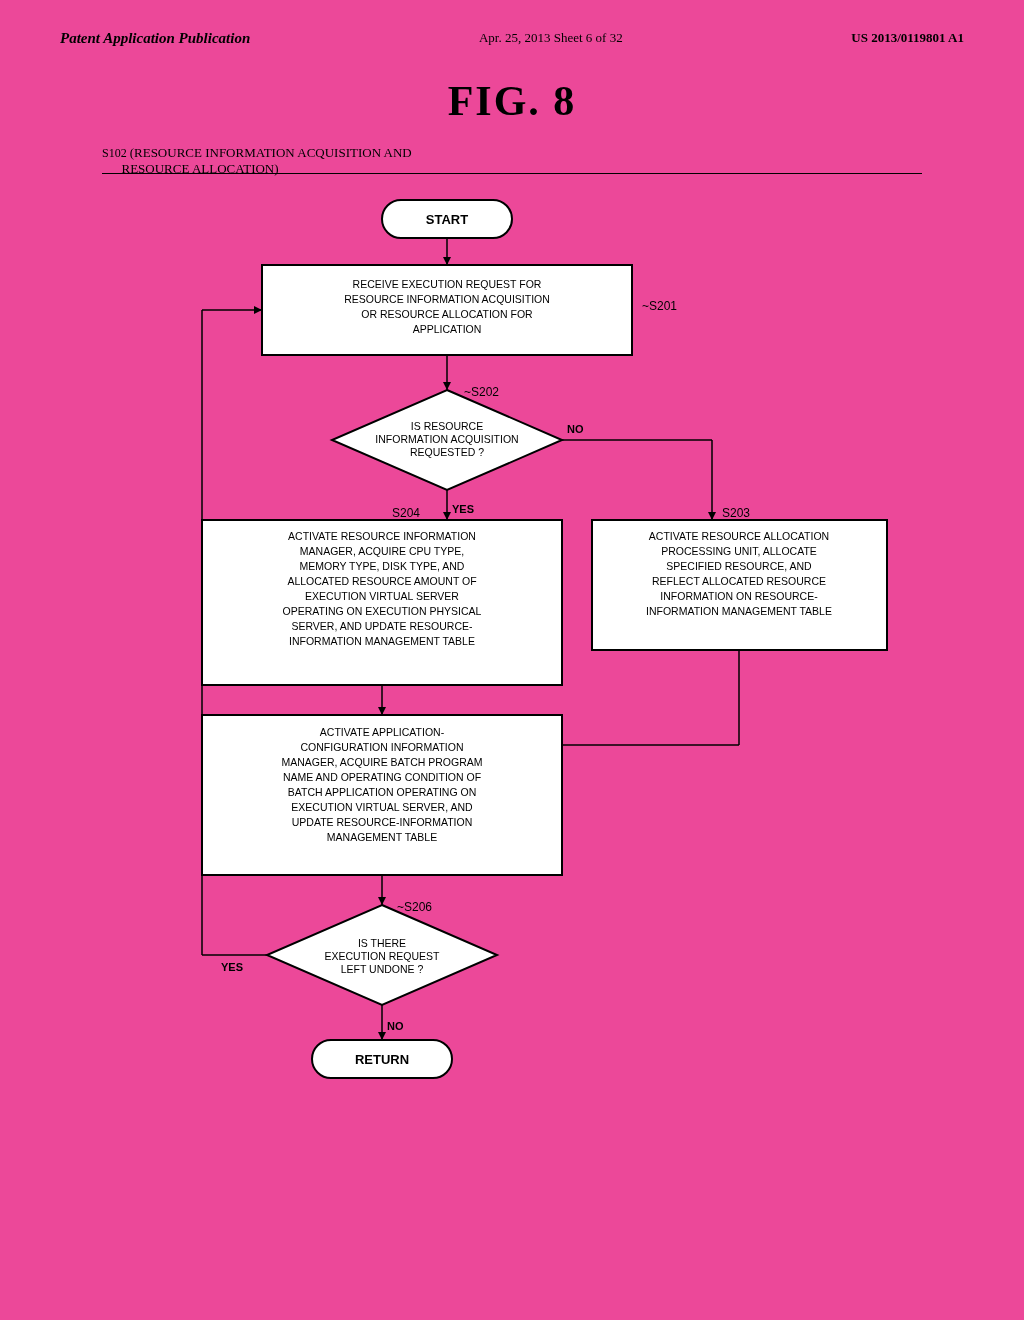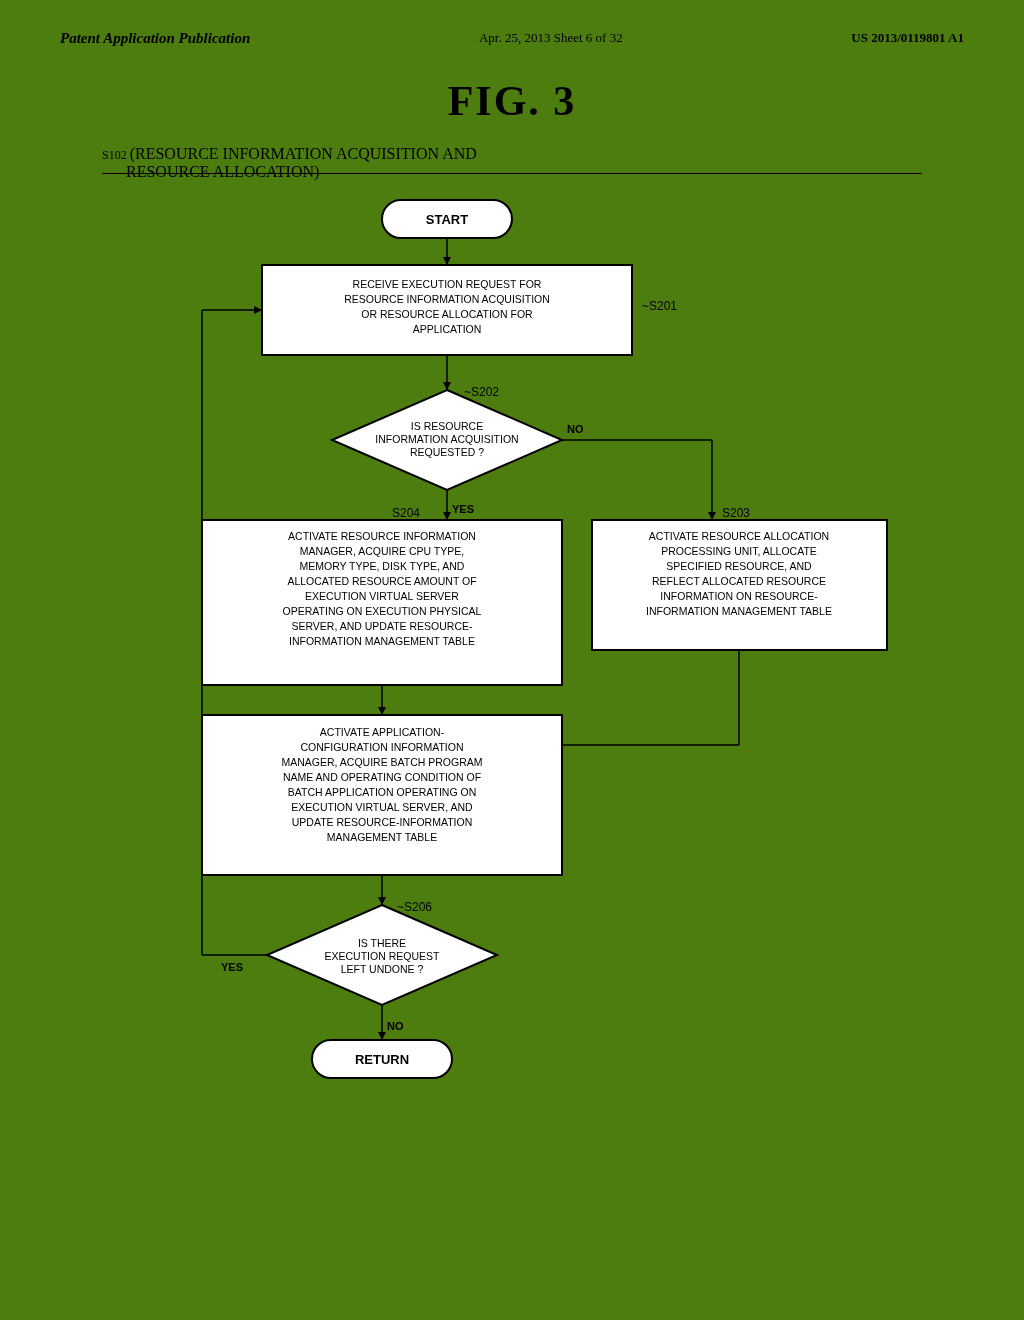--- a/index.html
+++ b/index.html
@@ -16,7 +16,7 @@
       width: 1024px;
       min-height: 1320px;
       padding: 30px 60px;
-      background: #4d7c0f;
+      background: #ec4899;
     }
 
     

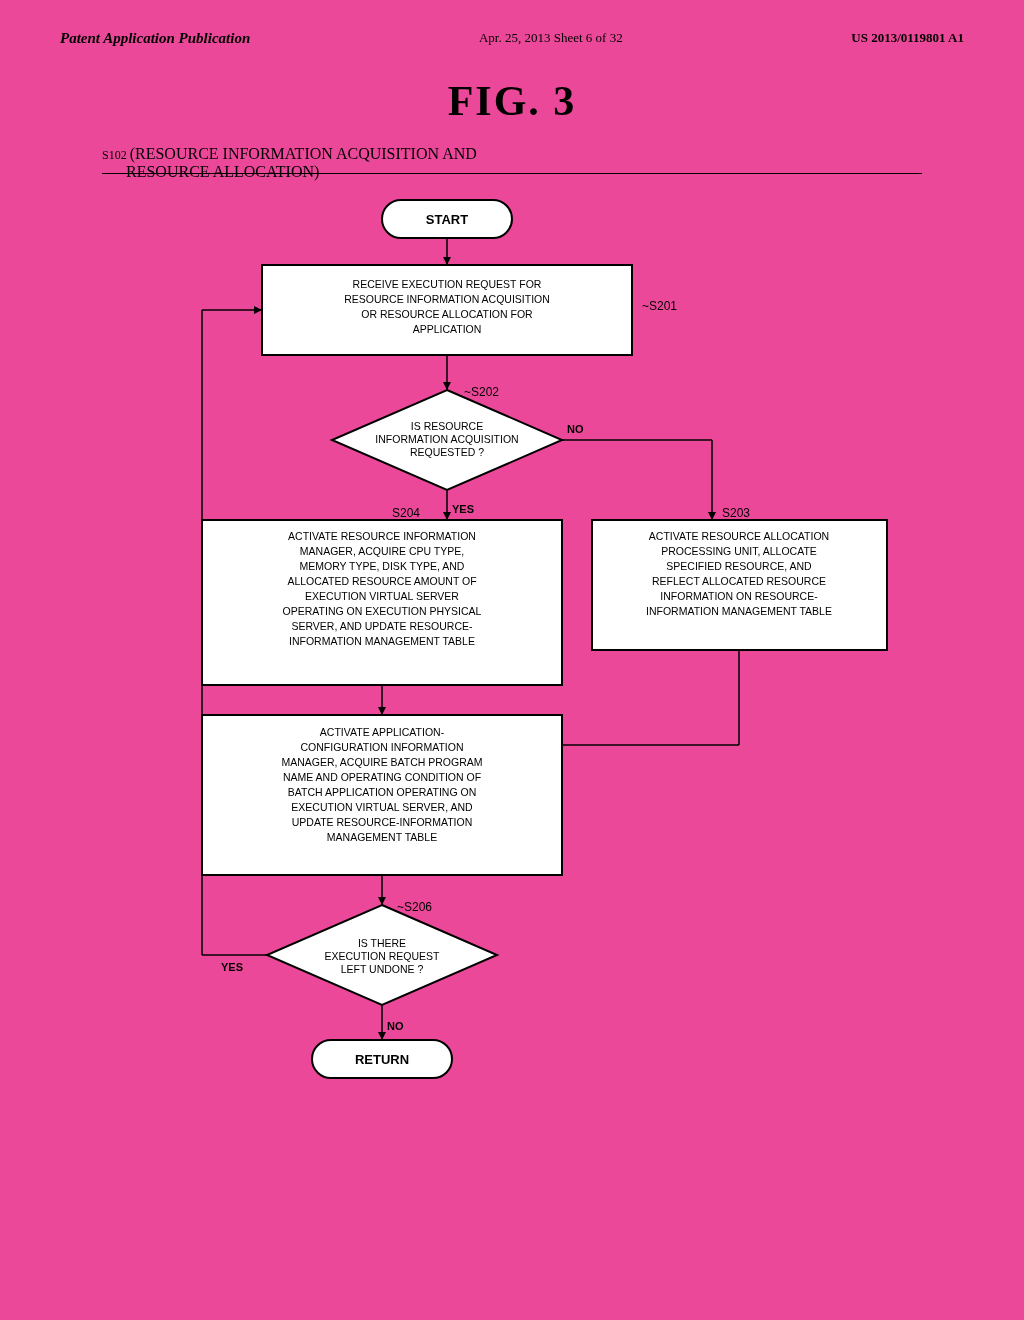--- a/index.html
+++ b/index.html
@@ -95,7 +95,7 @@
     <div class="header-right">US 2013/0119801 A1</div>
   </div>
 
-  <div class="figure-title">FIG. 3</div>
+  <div class="figure-title">FIG. 8</div>
 
   <div class="flowchart">
 

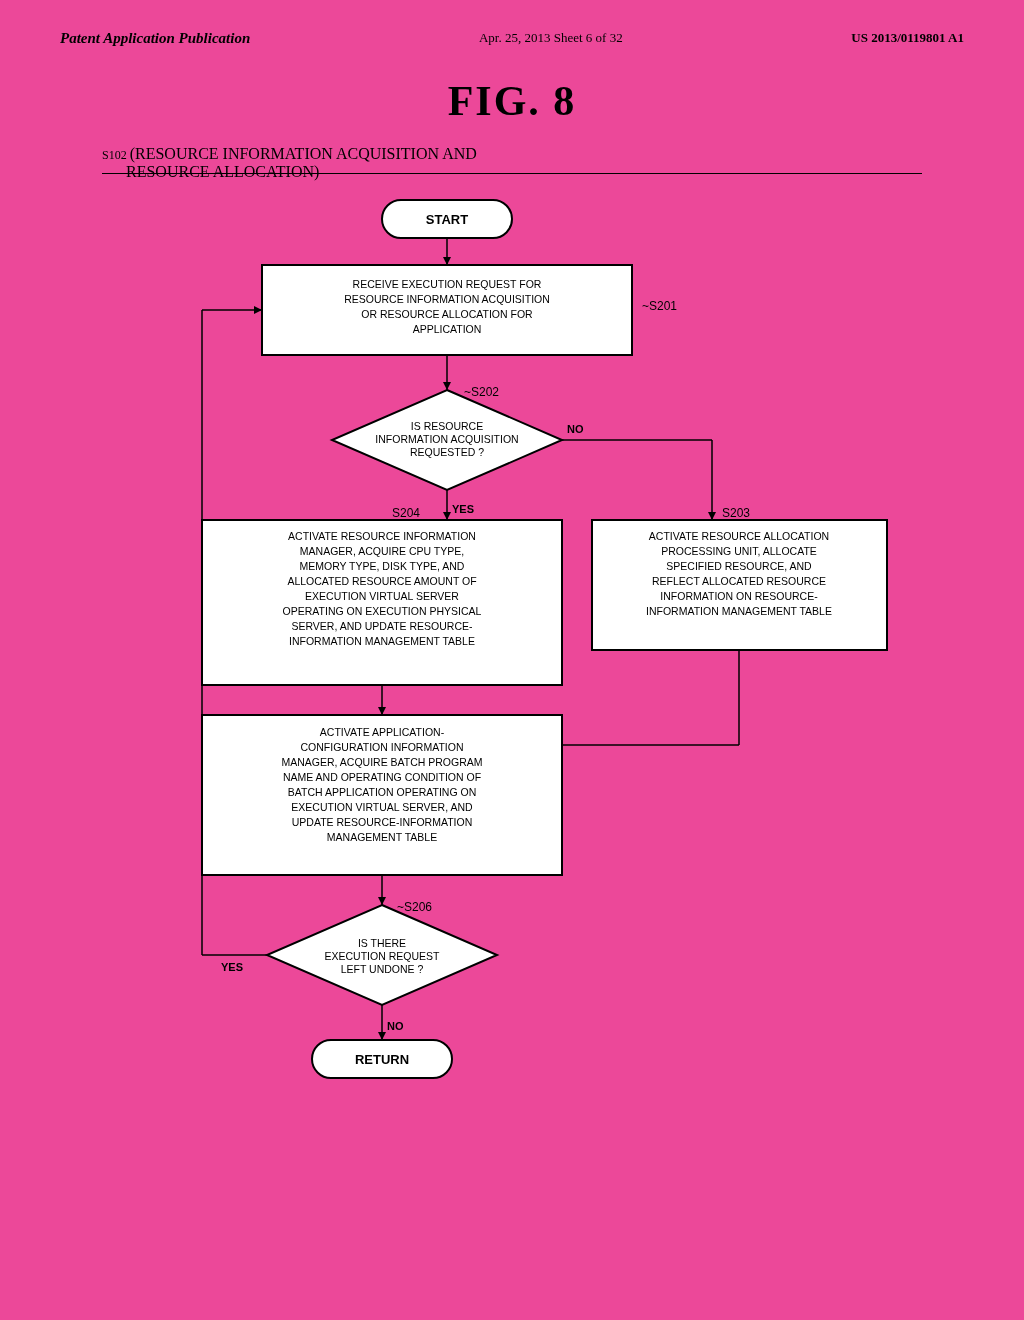--- a/index.html
+++ b/index.html
@@ -72,7 +72,7 @@
       font-weight: normal;
     }
     .section-label .step-desc {
-      font-size: 16px;
+      font-size: 13px;
       margin-top: 13px;
     }
     .section-line {

